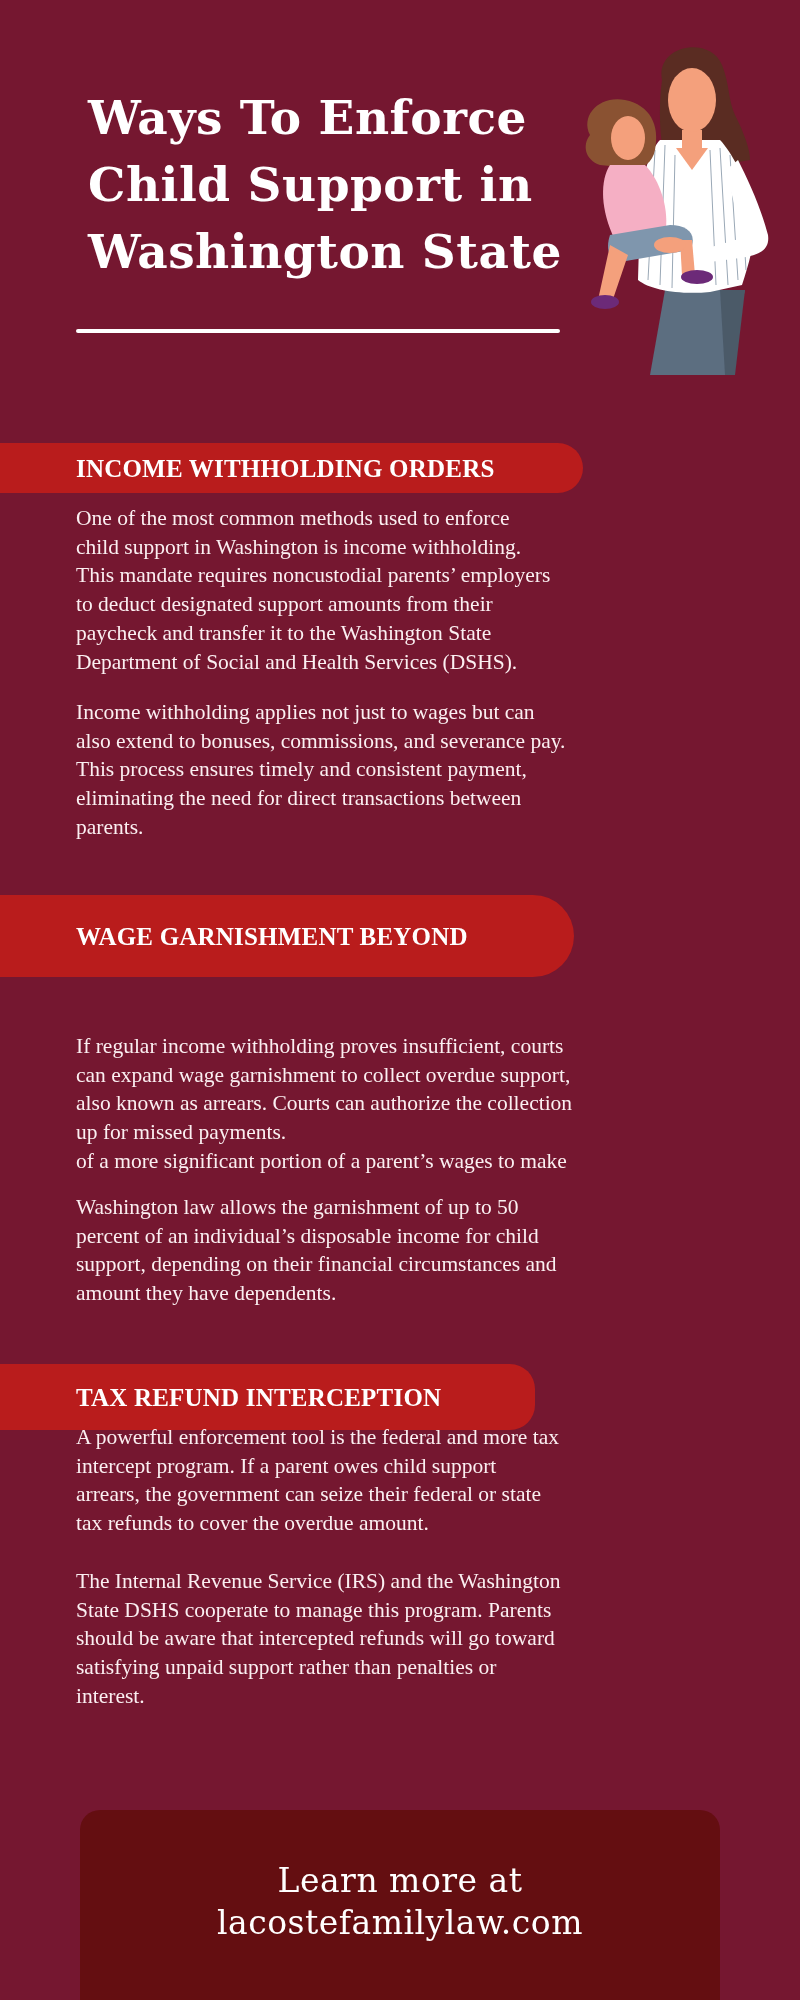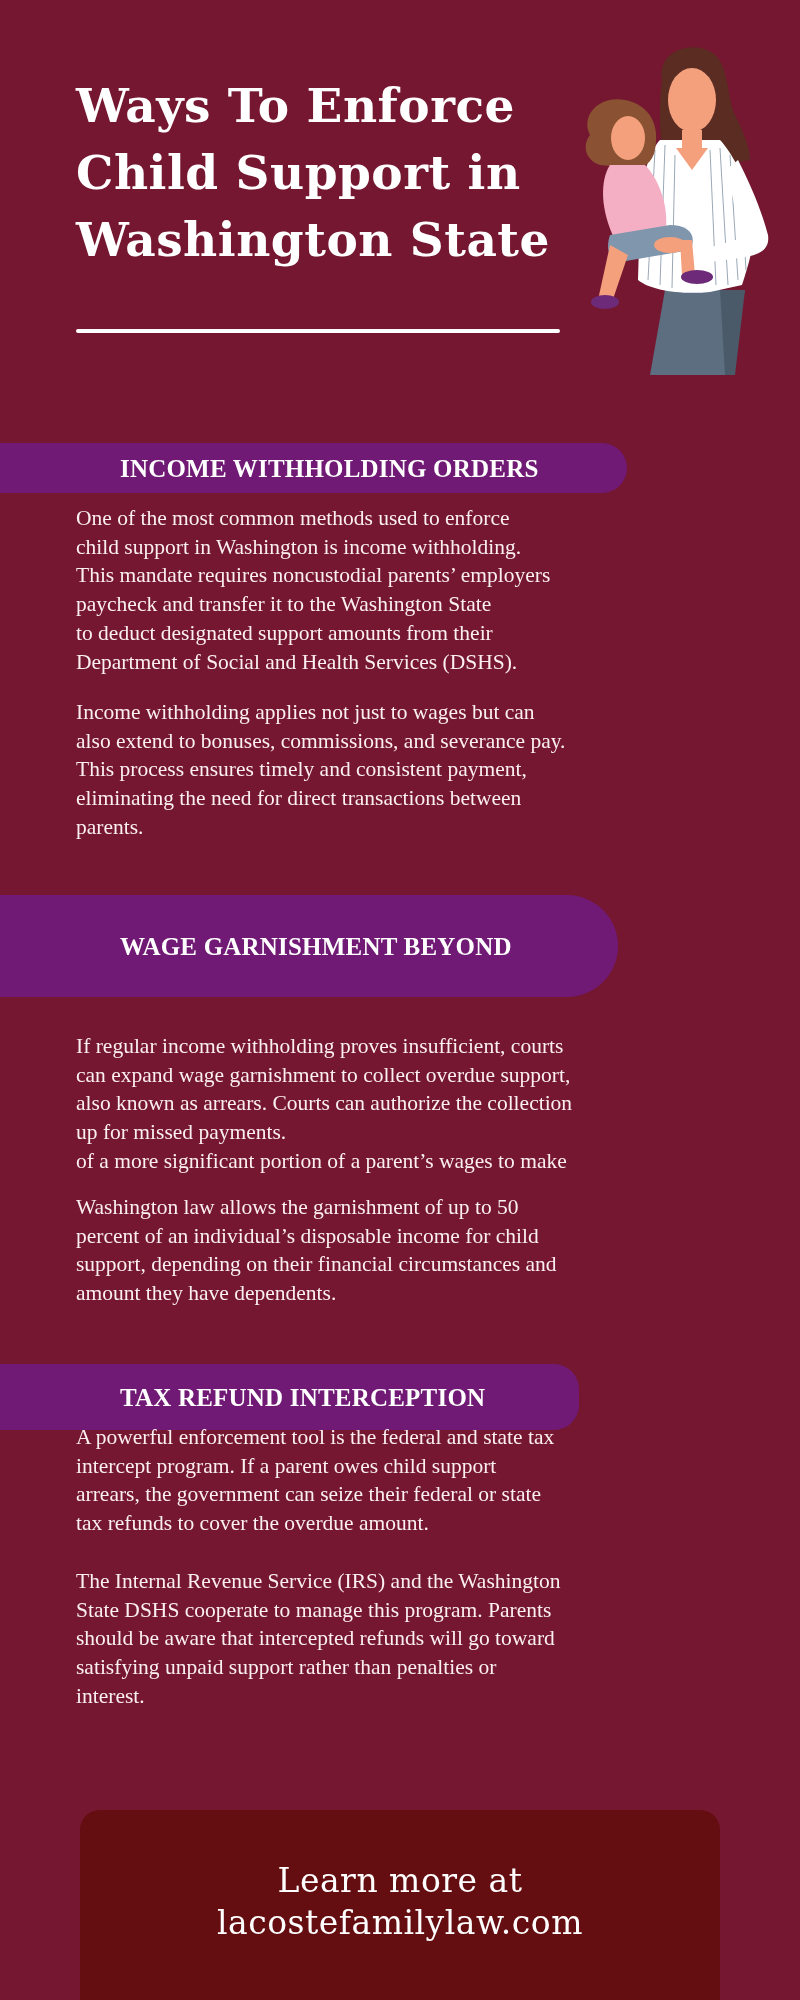--- a/index.html
+++ b/index.html
@@ -15,7 +15,7 @@
     font-family: "DejaVu Serif", "Liberation Serif", serif;
     font-weight: bold; font-size: 47px; line-height: 67px;
     letter-spacing: 0.5px;
-    margin: 0;
+    margin: 12px;
   }
   .title span { display: block; white-space: nowrap; }
   .divider {

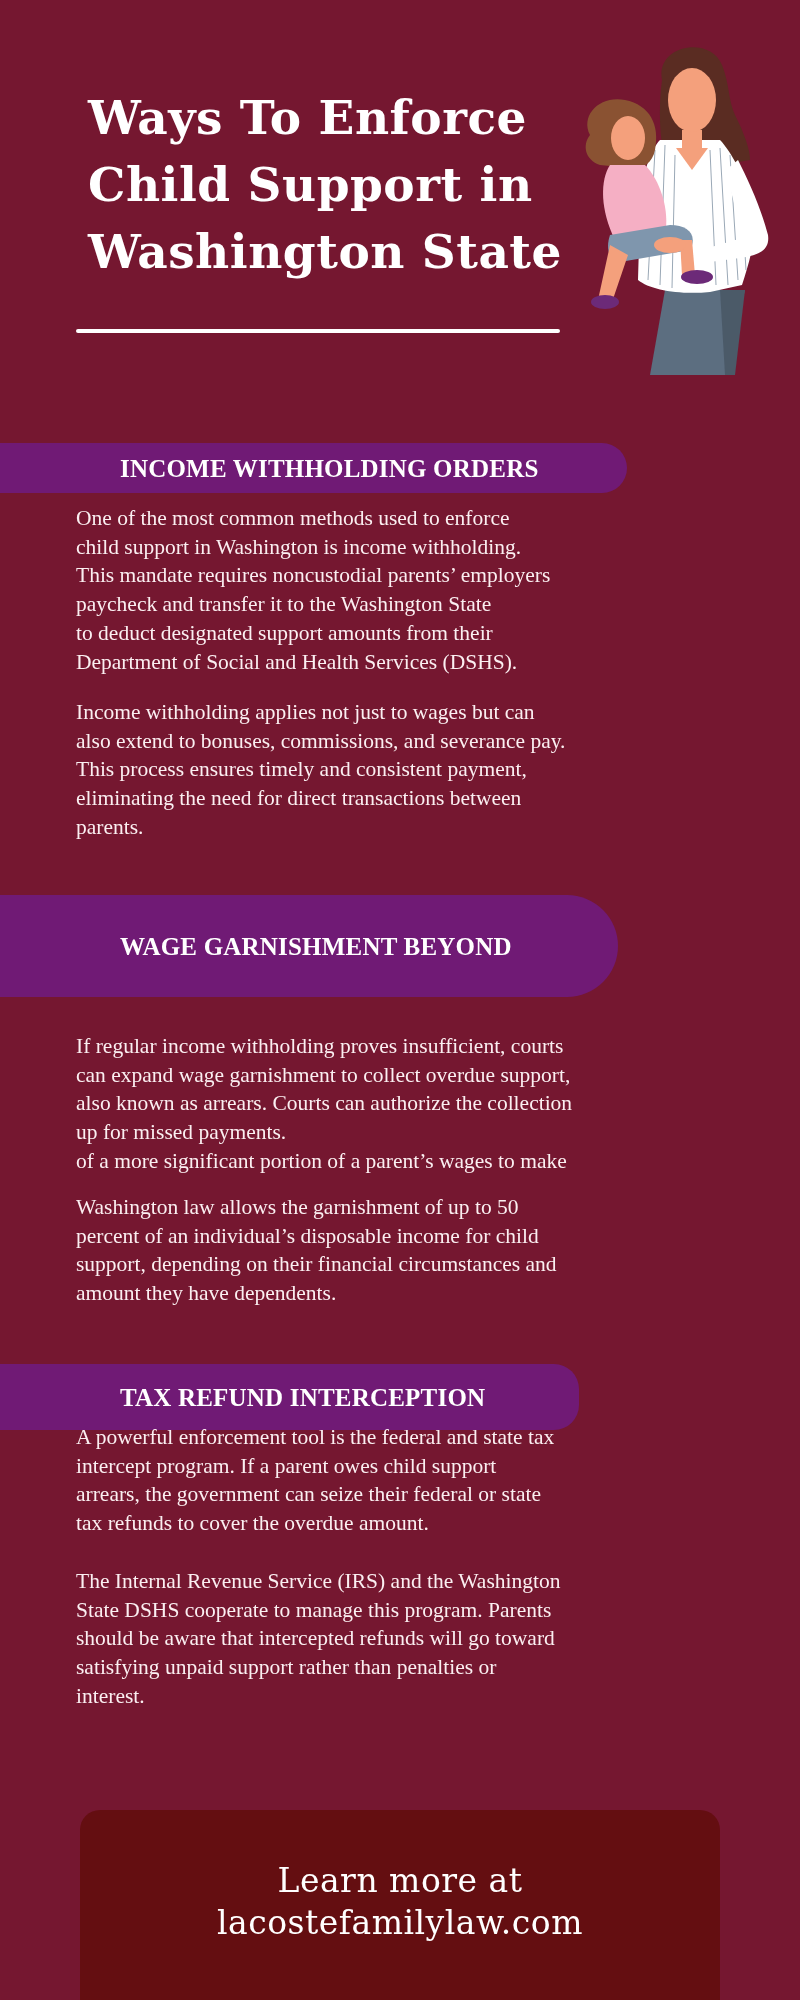--- a/index.html
+++ b/index.html
@@ -25,8 +25,8 @@
   .illustration { position: absolute; left: 570px; top: 40px; width: 230px; height: 340px; }
   .section-bar {
     position: absolute; left: 0;
-    background: #701a75;
-    display: flex; align-items: center; padding-left: 44px;
+    background: #b91c1c;
+    display: flex; align-items: center;
   }
   .section-bar h2 {
     margin: 0; padding-left: 76px;

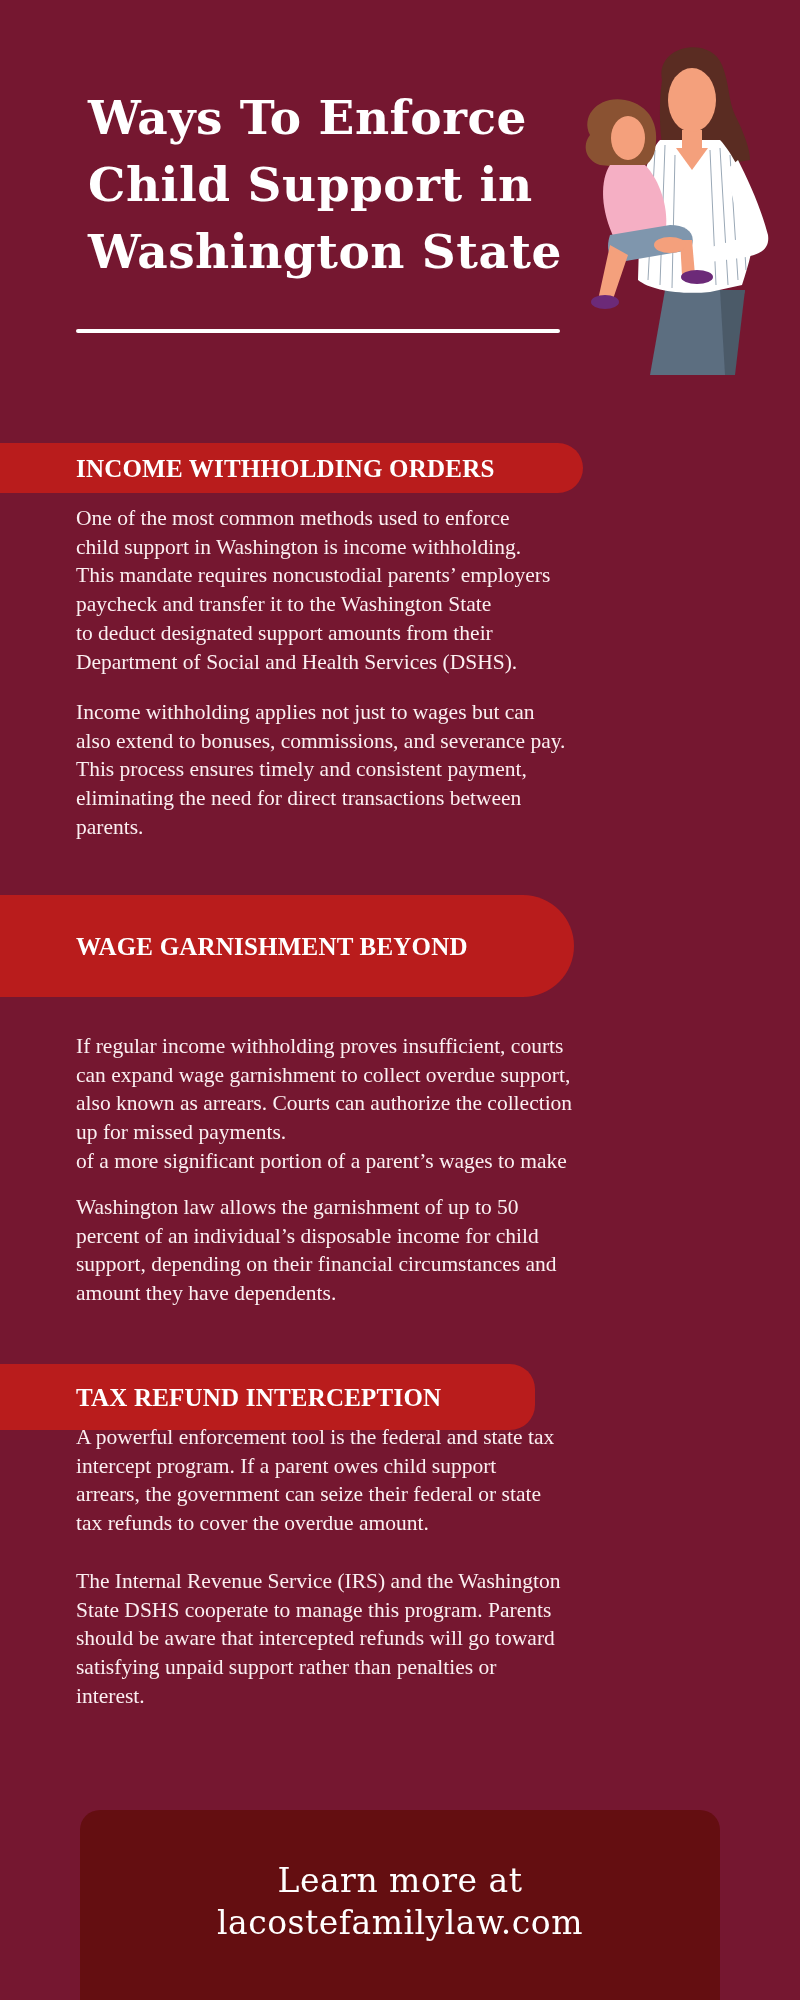--- a/index.html
+++ b/index.html
@@ -121,8 +121,8 @@
   <span>One of the most common methods used to enforce</span>
   <span>child support in Washington is income withholding.</span>
   <span>This mandate requires noncustodial parents’ employers</span>
+  <span>to deduct designated support amounts from their</span>
   <span>paycheck and transfer it to the Washington State</span>
-  <span>to deduct designated support amounts from their</span>
   <span>Department of Social and Health Services (DSHS).</span>
 </p>
 <p class="para p1b">

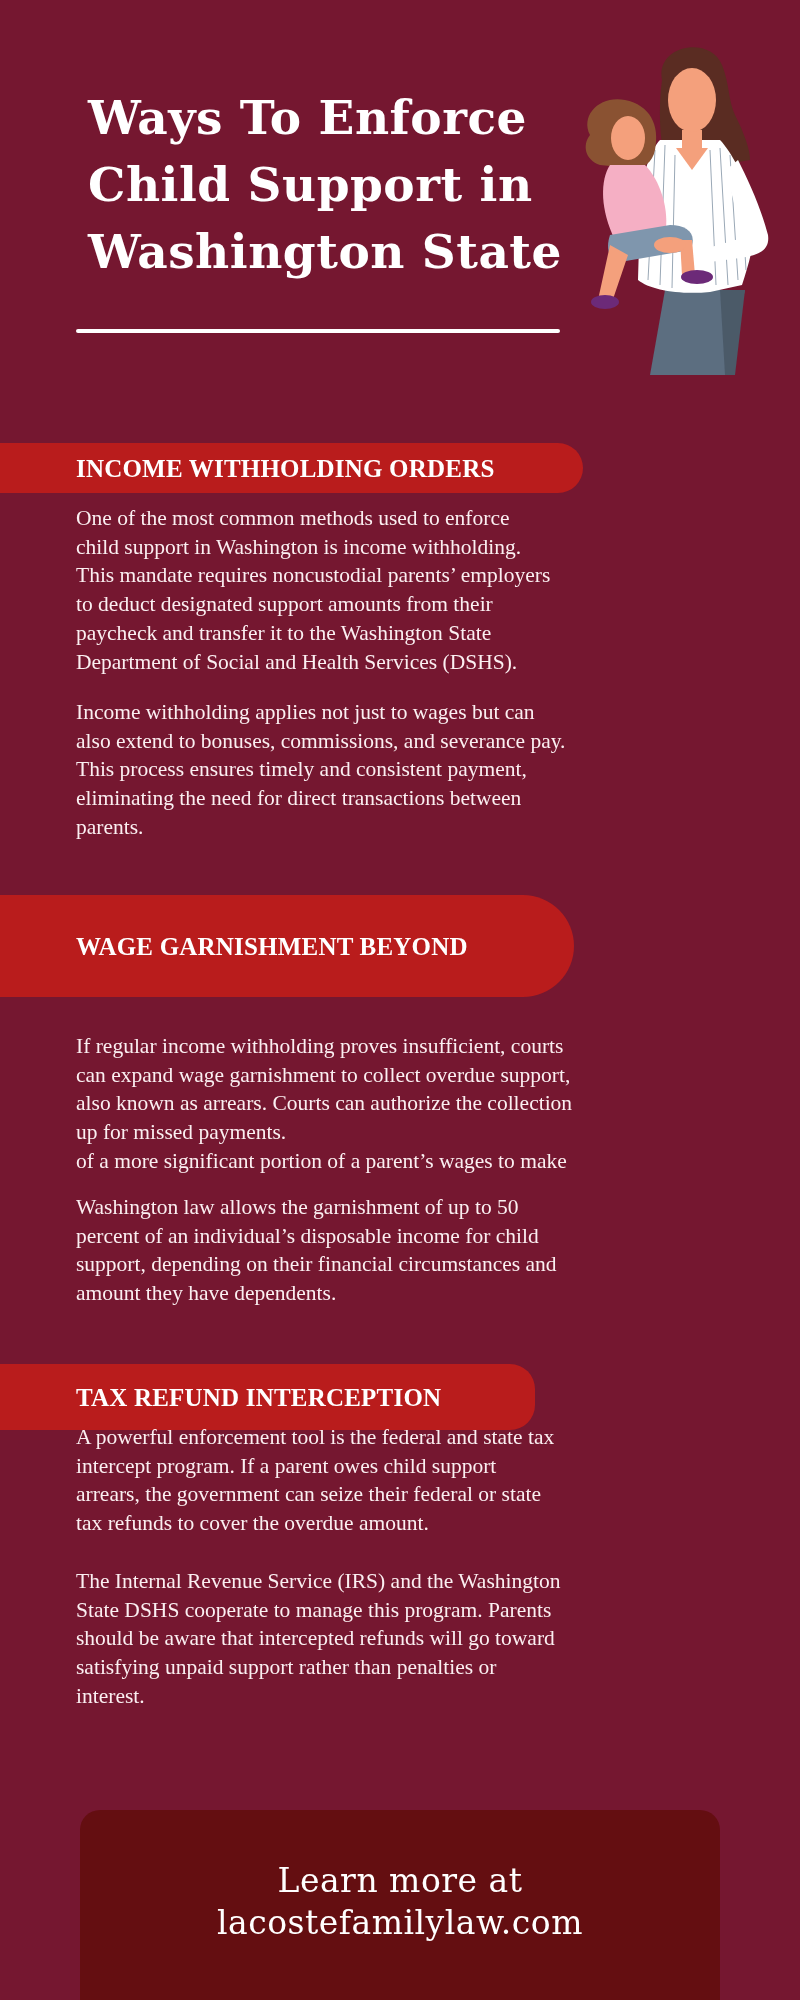--- a/index.html
+++ b/index.html
@@ -35,7 +35,7 @@
     color: #ffffff; letter-spacing: 0.2px;
   }
   .bar1 { top: 443px; width: 583px; height: 50px; border-radius: 0 25px 25px 0; }
-  .bar2 { top: 895px; width: 574px; height: 102px; border-radius: 0 55px 55px 0; }
+  .bar2 { top: 895px; width: 574px; height: 82px; border-radius: 0 55px 55px 0; }
   .bar3 { top: 1364px; width: 535px; height: 66px; border-radius: 0 25px 25px 0; }
   .para {
     position: absolute; left: 76px; width: 640px; margin: 0;

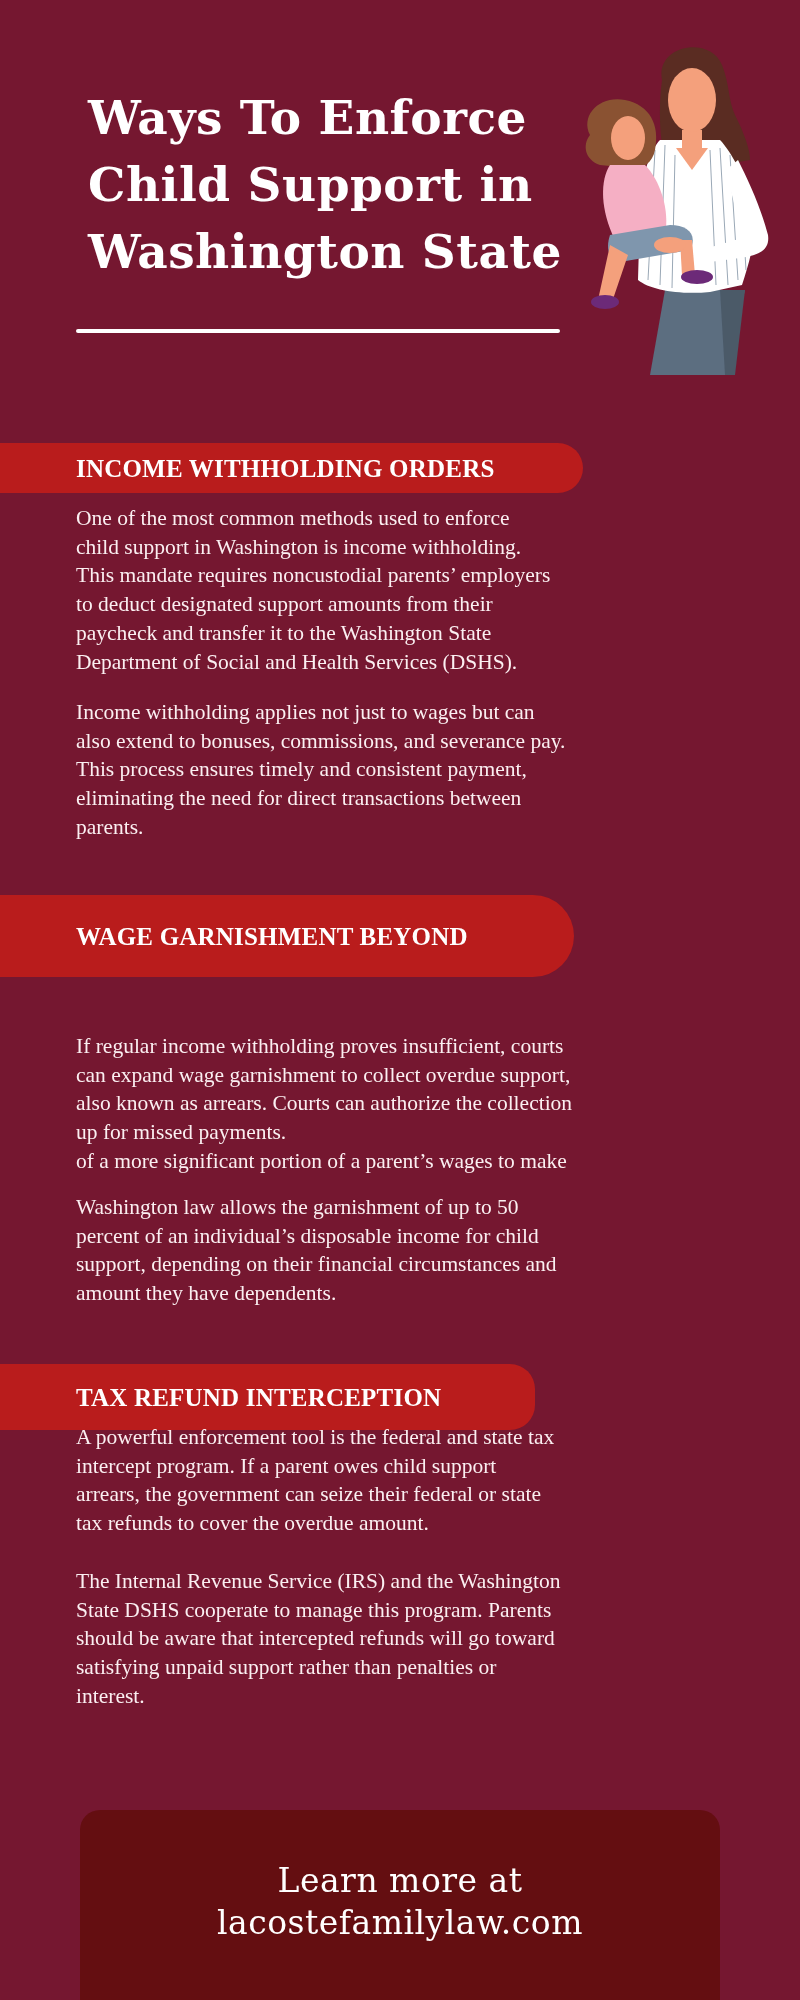--- a/index.html
+++ b/index.html
@@ -158,7 +158,7 @@
   </h2>
 </div>
 <p class="para p3a">
-  <span>A powerful enforcement tool is the federal and state tax</span>
+  <span>A powerful enforcement tool is the federal and more tax</span>
   <span>intercept program. If a parent owes child support</span>
   <span>arrears, the government can seize their federal or state</span>
   <span>tax refunds to cover the overdue amount.</span>

